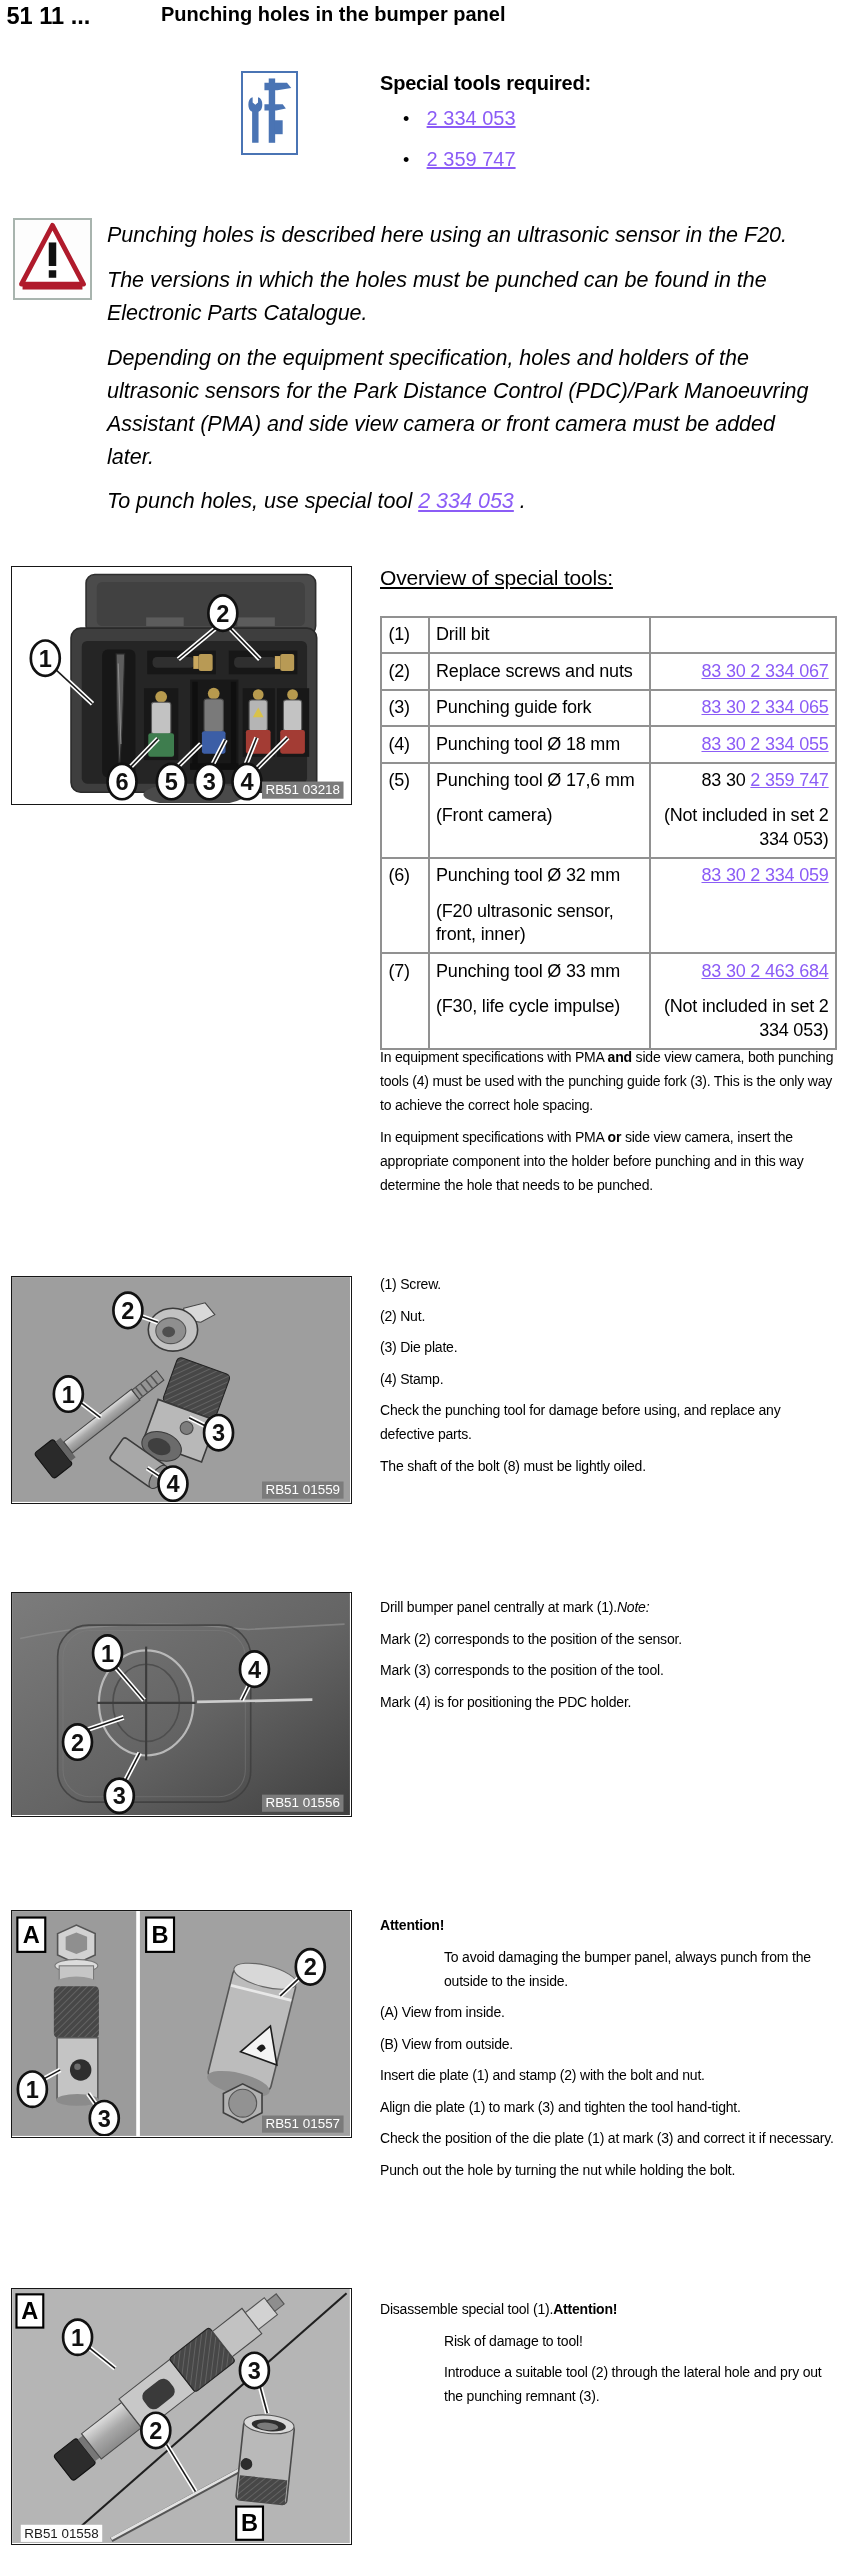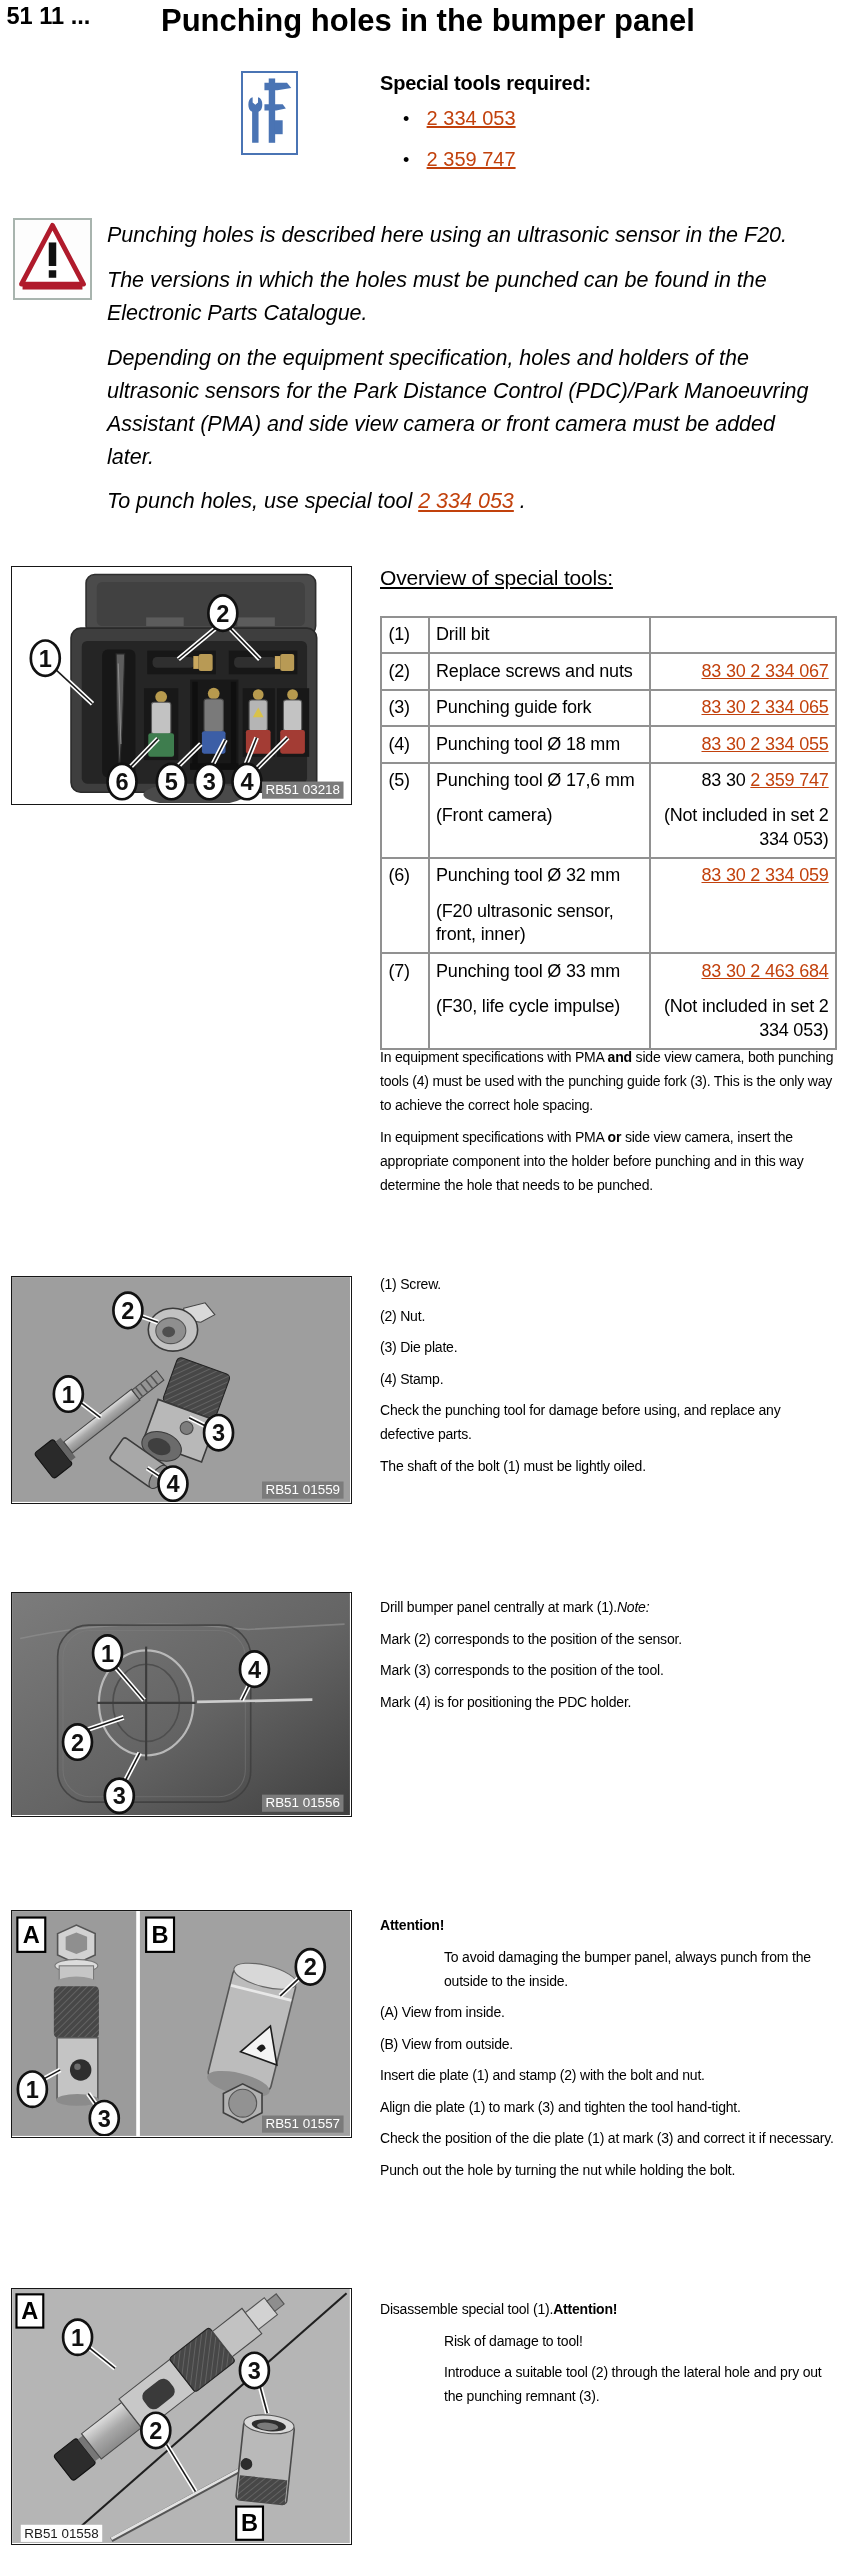--- a/index.html
+++ b/index.html
@@ -9,7 +9,7 @@
 
   
   .doc-title-code{left:6.4px;top:3.2px;font-size:23.6px;font-weight:bold;}
-  .doc-title{left:161px;top:3.2px;font-size:31px;font-weight:bold;}
+  .doc-title{left:161px;top:3.2px;font-size:20px;font-weight:bold;}
   .intro{left:107px;top:219px;width:703px;font-size:21.5px;line-height:33px;}
   .intro p{margin:0 0 11.8px 0;font-style:italic;}
   .rcol{left:380px;width:457px;font-size:14px;line-height:24px;letter-spacing:-0.2px;}

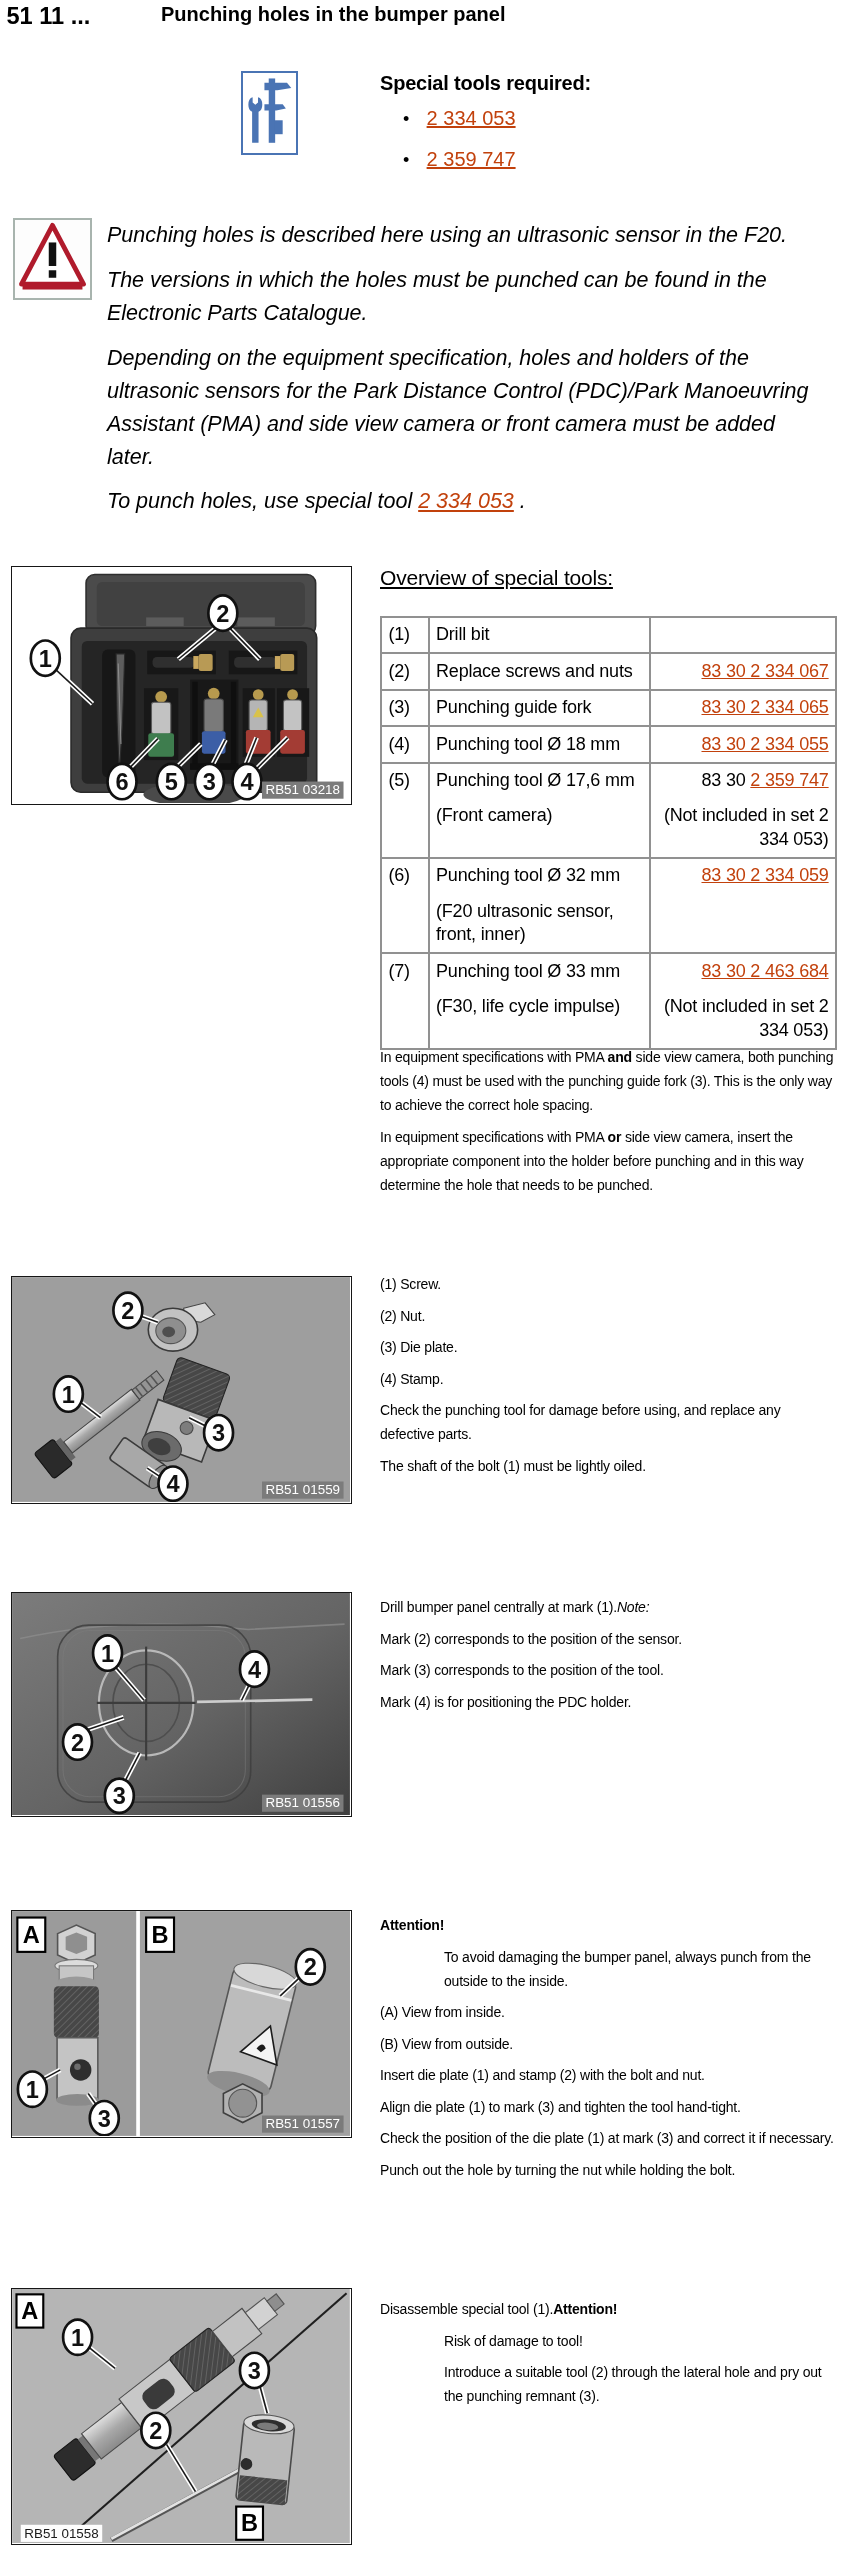--- a/index.html
+++ b/index.html
@@ -17,7 +17,7 @@
   .bold{font-weight:bold;}
   .italic{font-style:italic;}
   .indent{margin-left:64px !important;}
-  a.doclink{color:#c2410c;text-decoration:underline;cursor:pointer;margin-top:36px;}
+  a.doclink{color:#8b5cf6;text-decoration:underline;cursor:pointer;margin-top:36px;}
 
   
   .st-heading{left:380px;top:72px;font-size:20px;font-weight:bold;letter-spacing:-0.2px;}

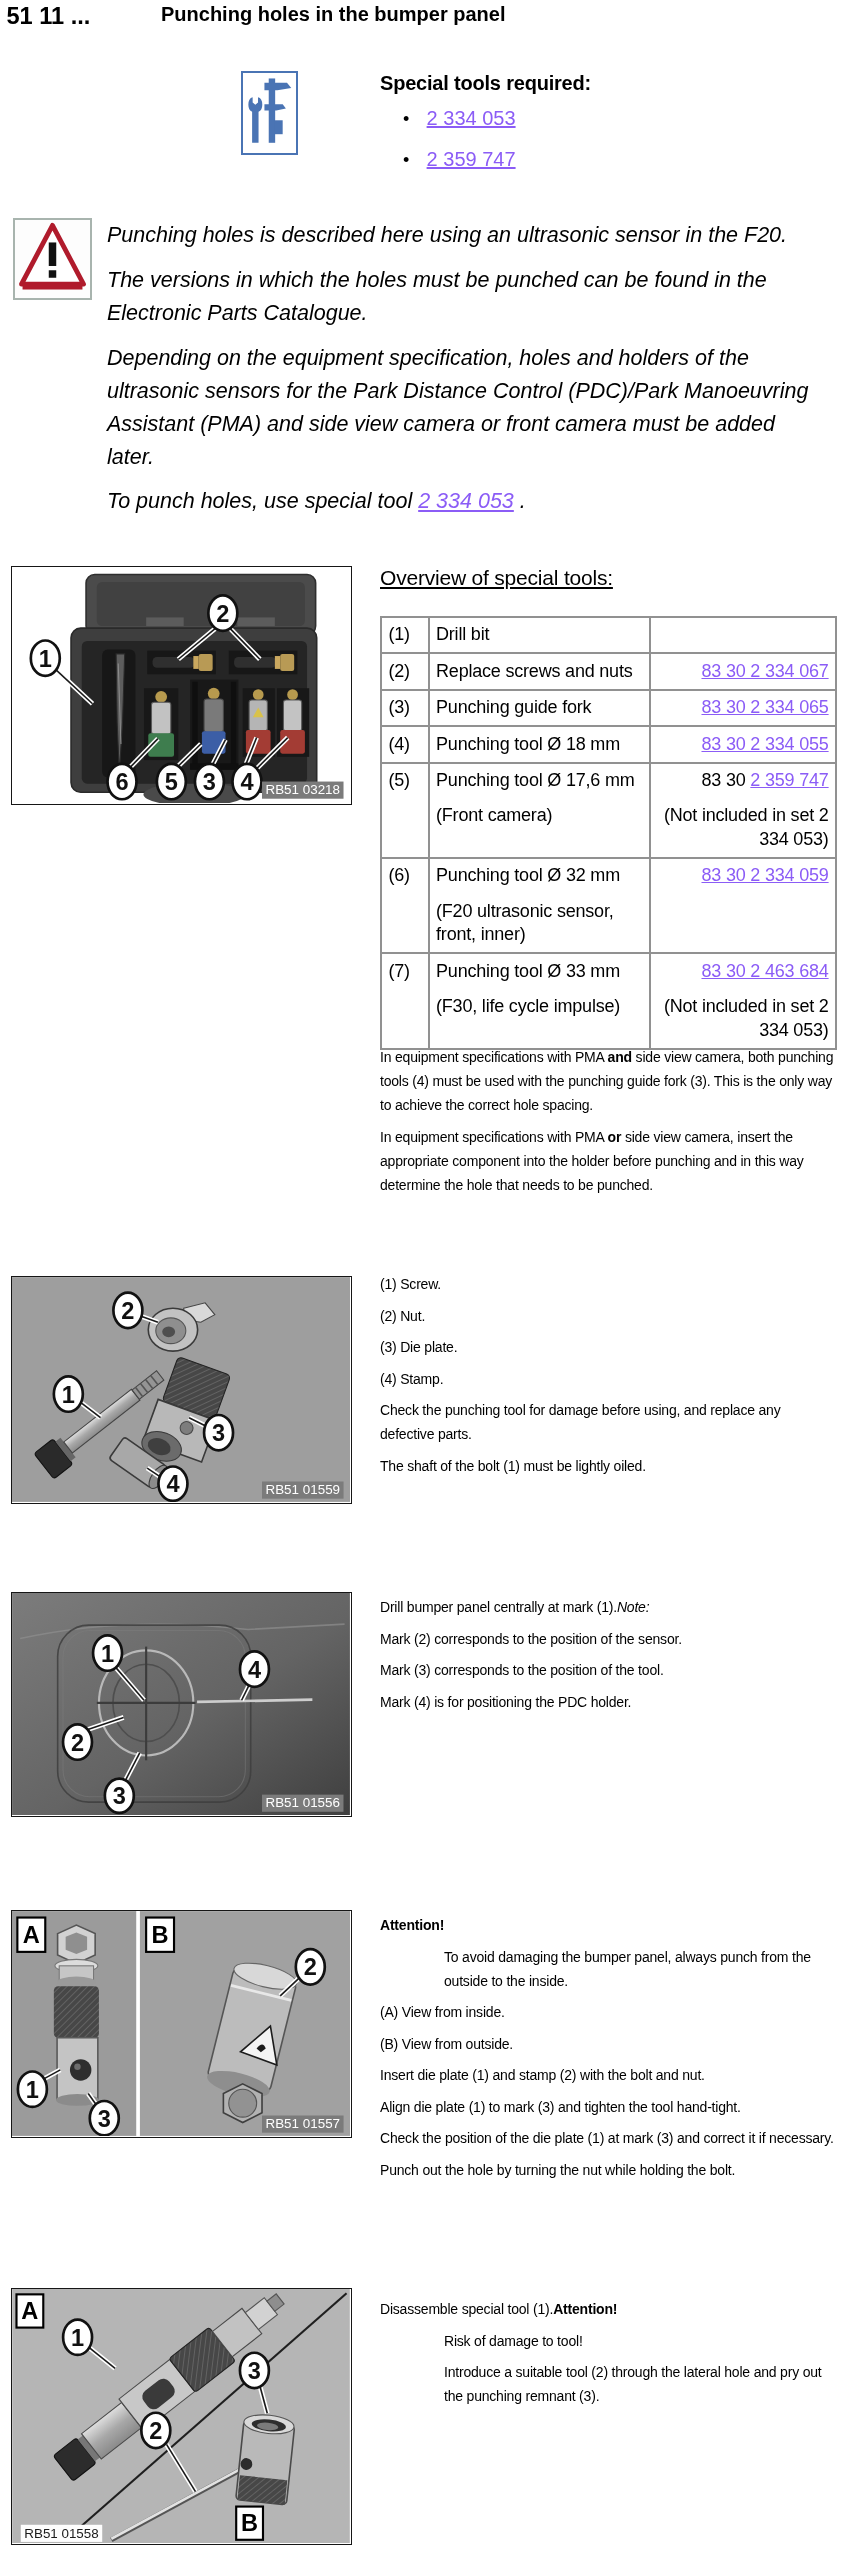--- a/index.html
+++ b/index.html
@@ -349,7 +349,7 @@
     <p>(3) Die plate.</p>
     <p>(4) Stamp.</p>
     <p>Check the punching tool for damage before using, and replace any defective parts.</p>
-    <p>The shaft of the bolt (1) must be lightly oiled.</p>
+    <p>The shaft of the bolt (8) must be lightly oiled.</p>
   </div>
 
   <div class="abs fig" style="left:10.7px;top:1592px;width:341px;height:225px;">

